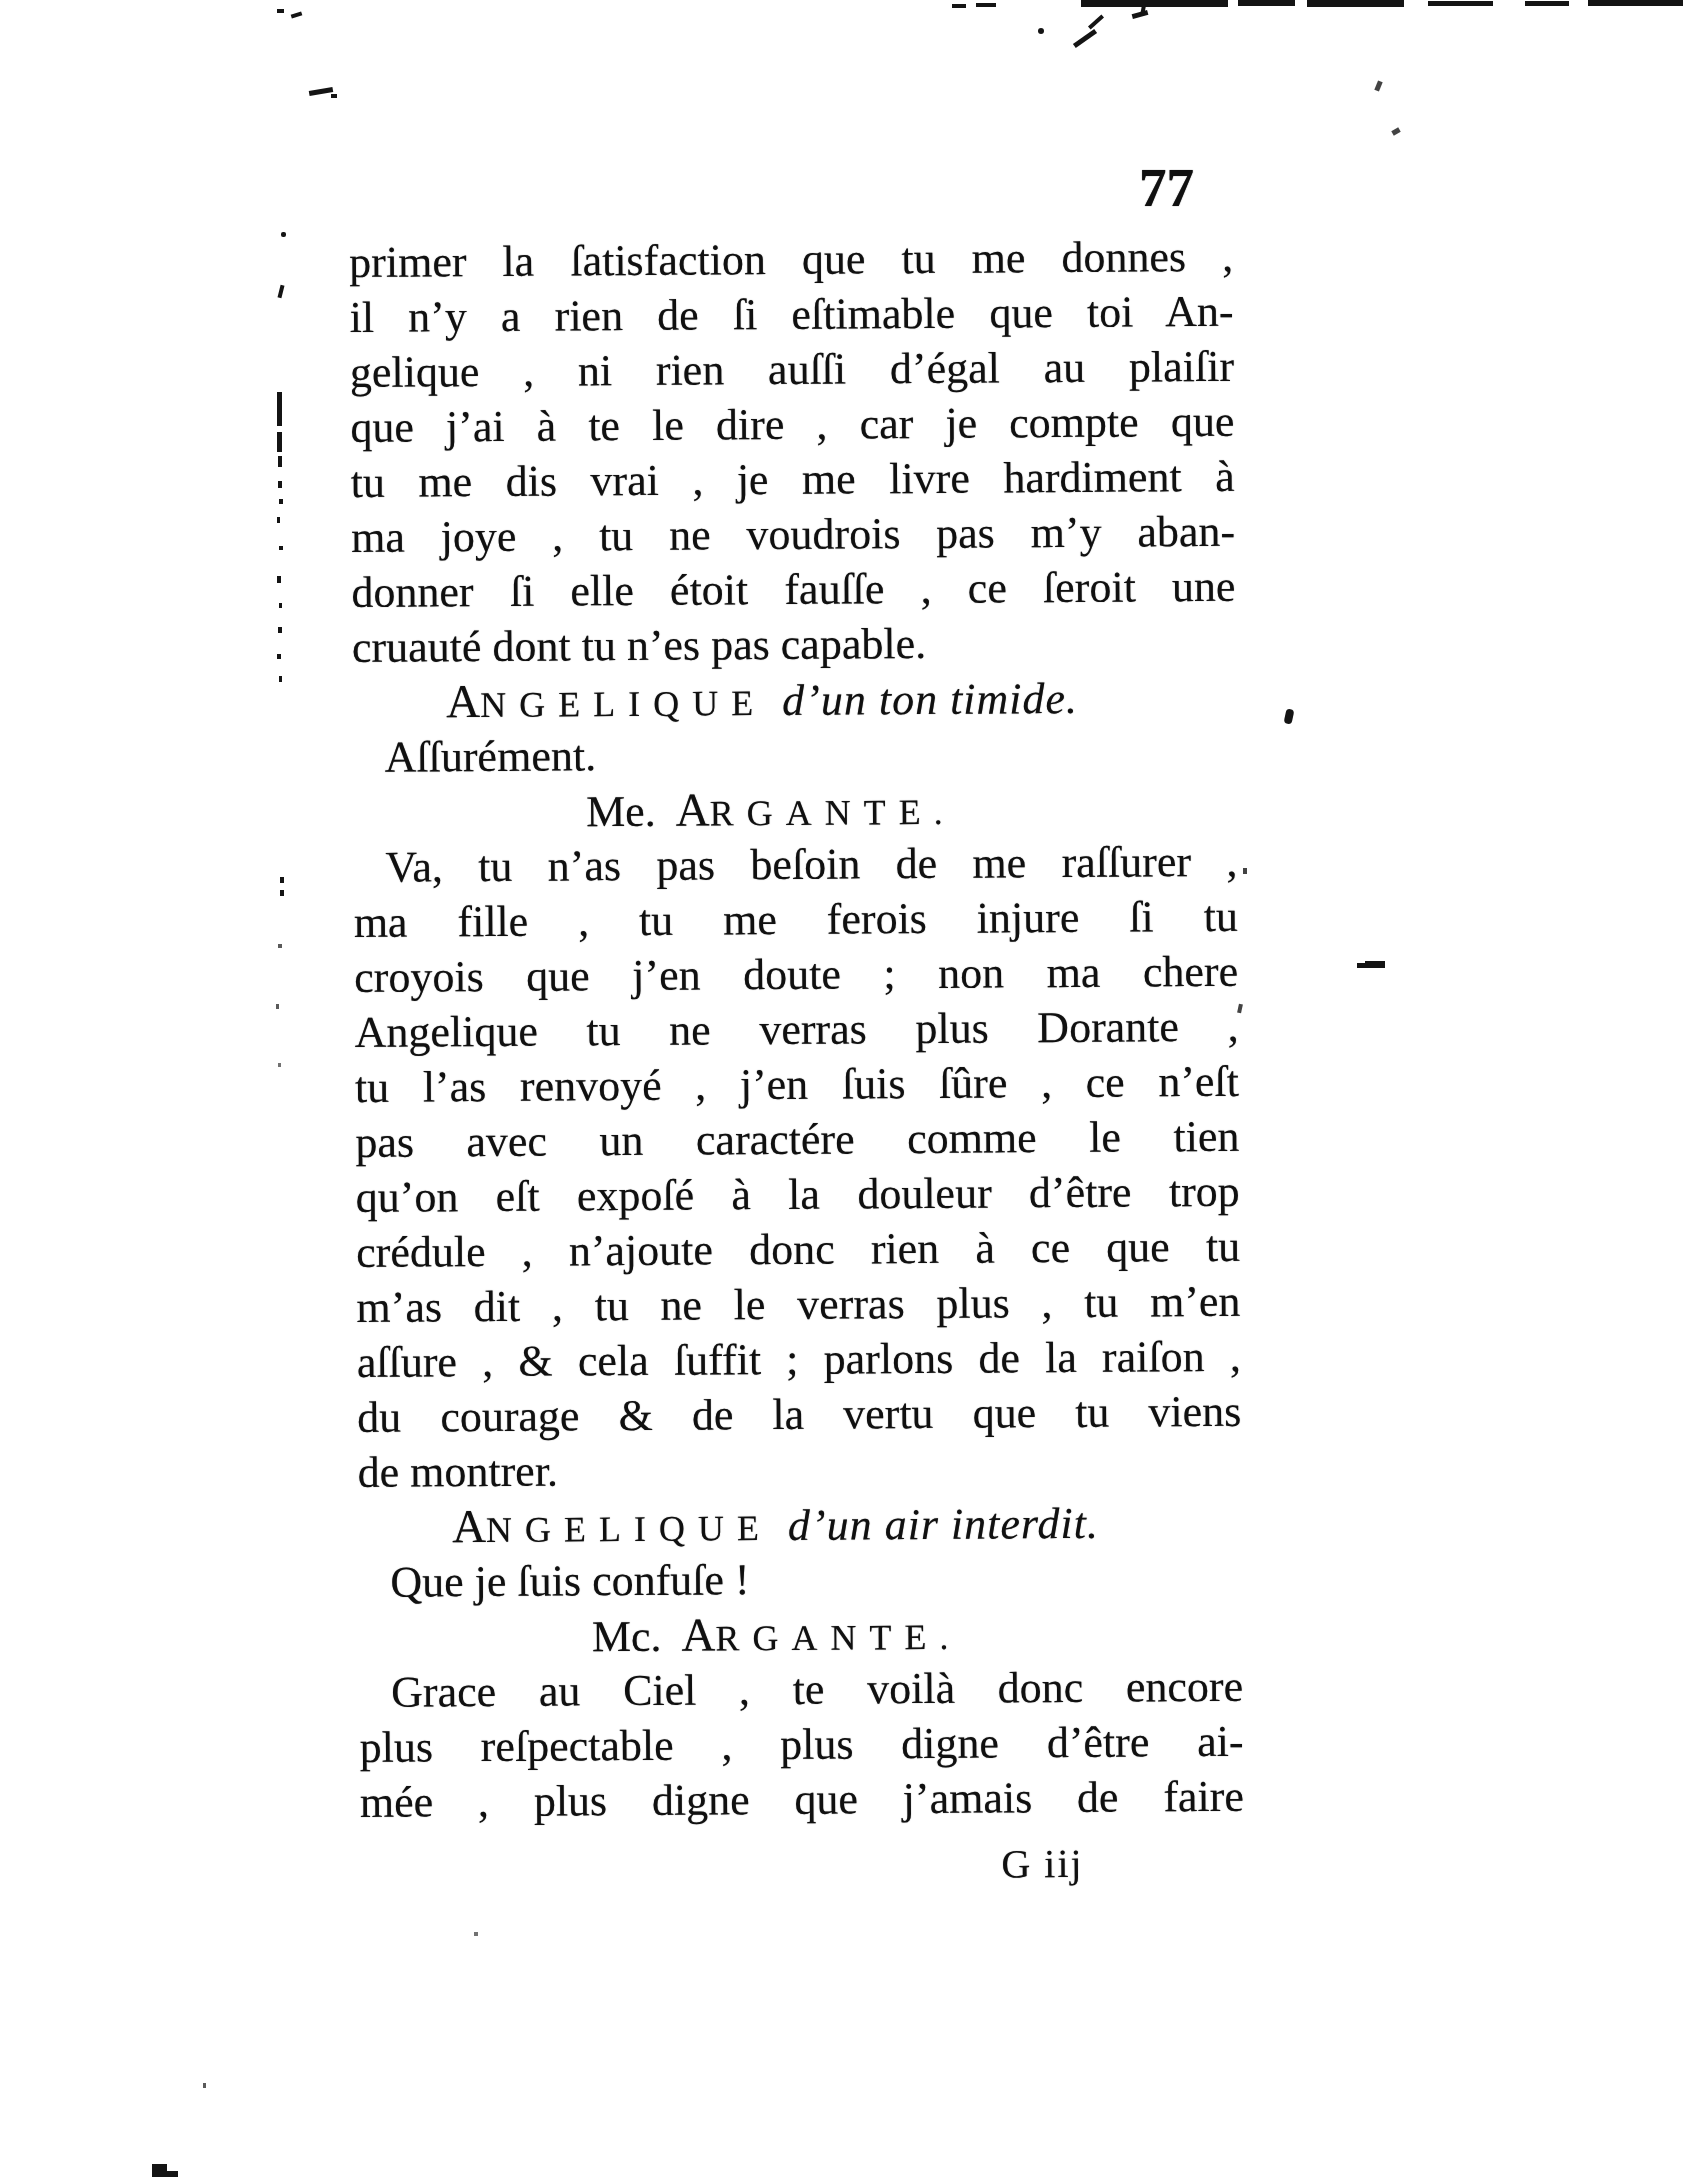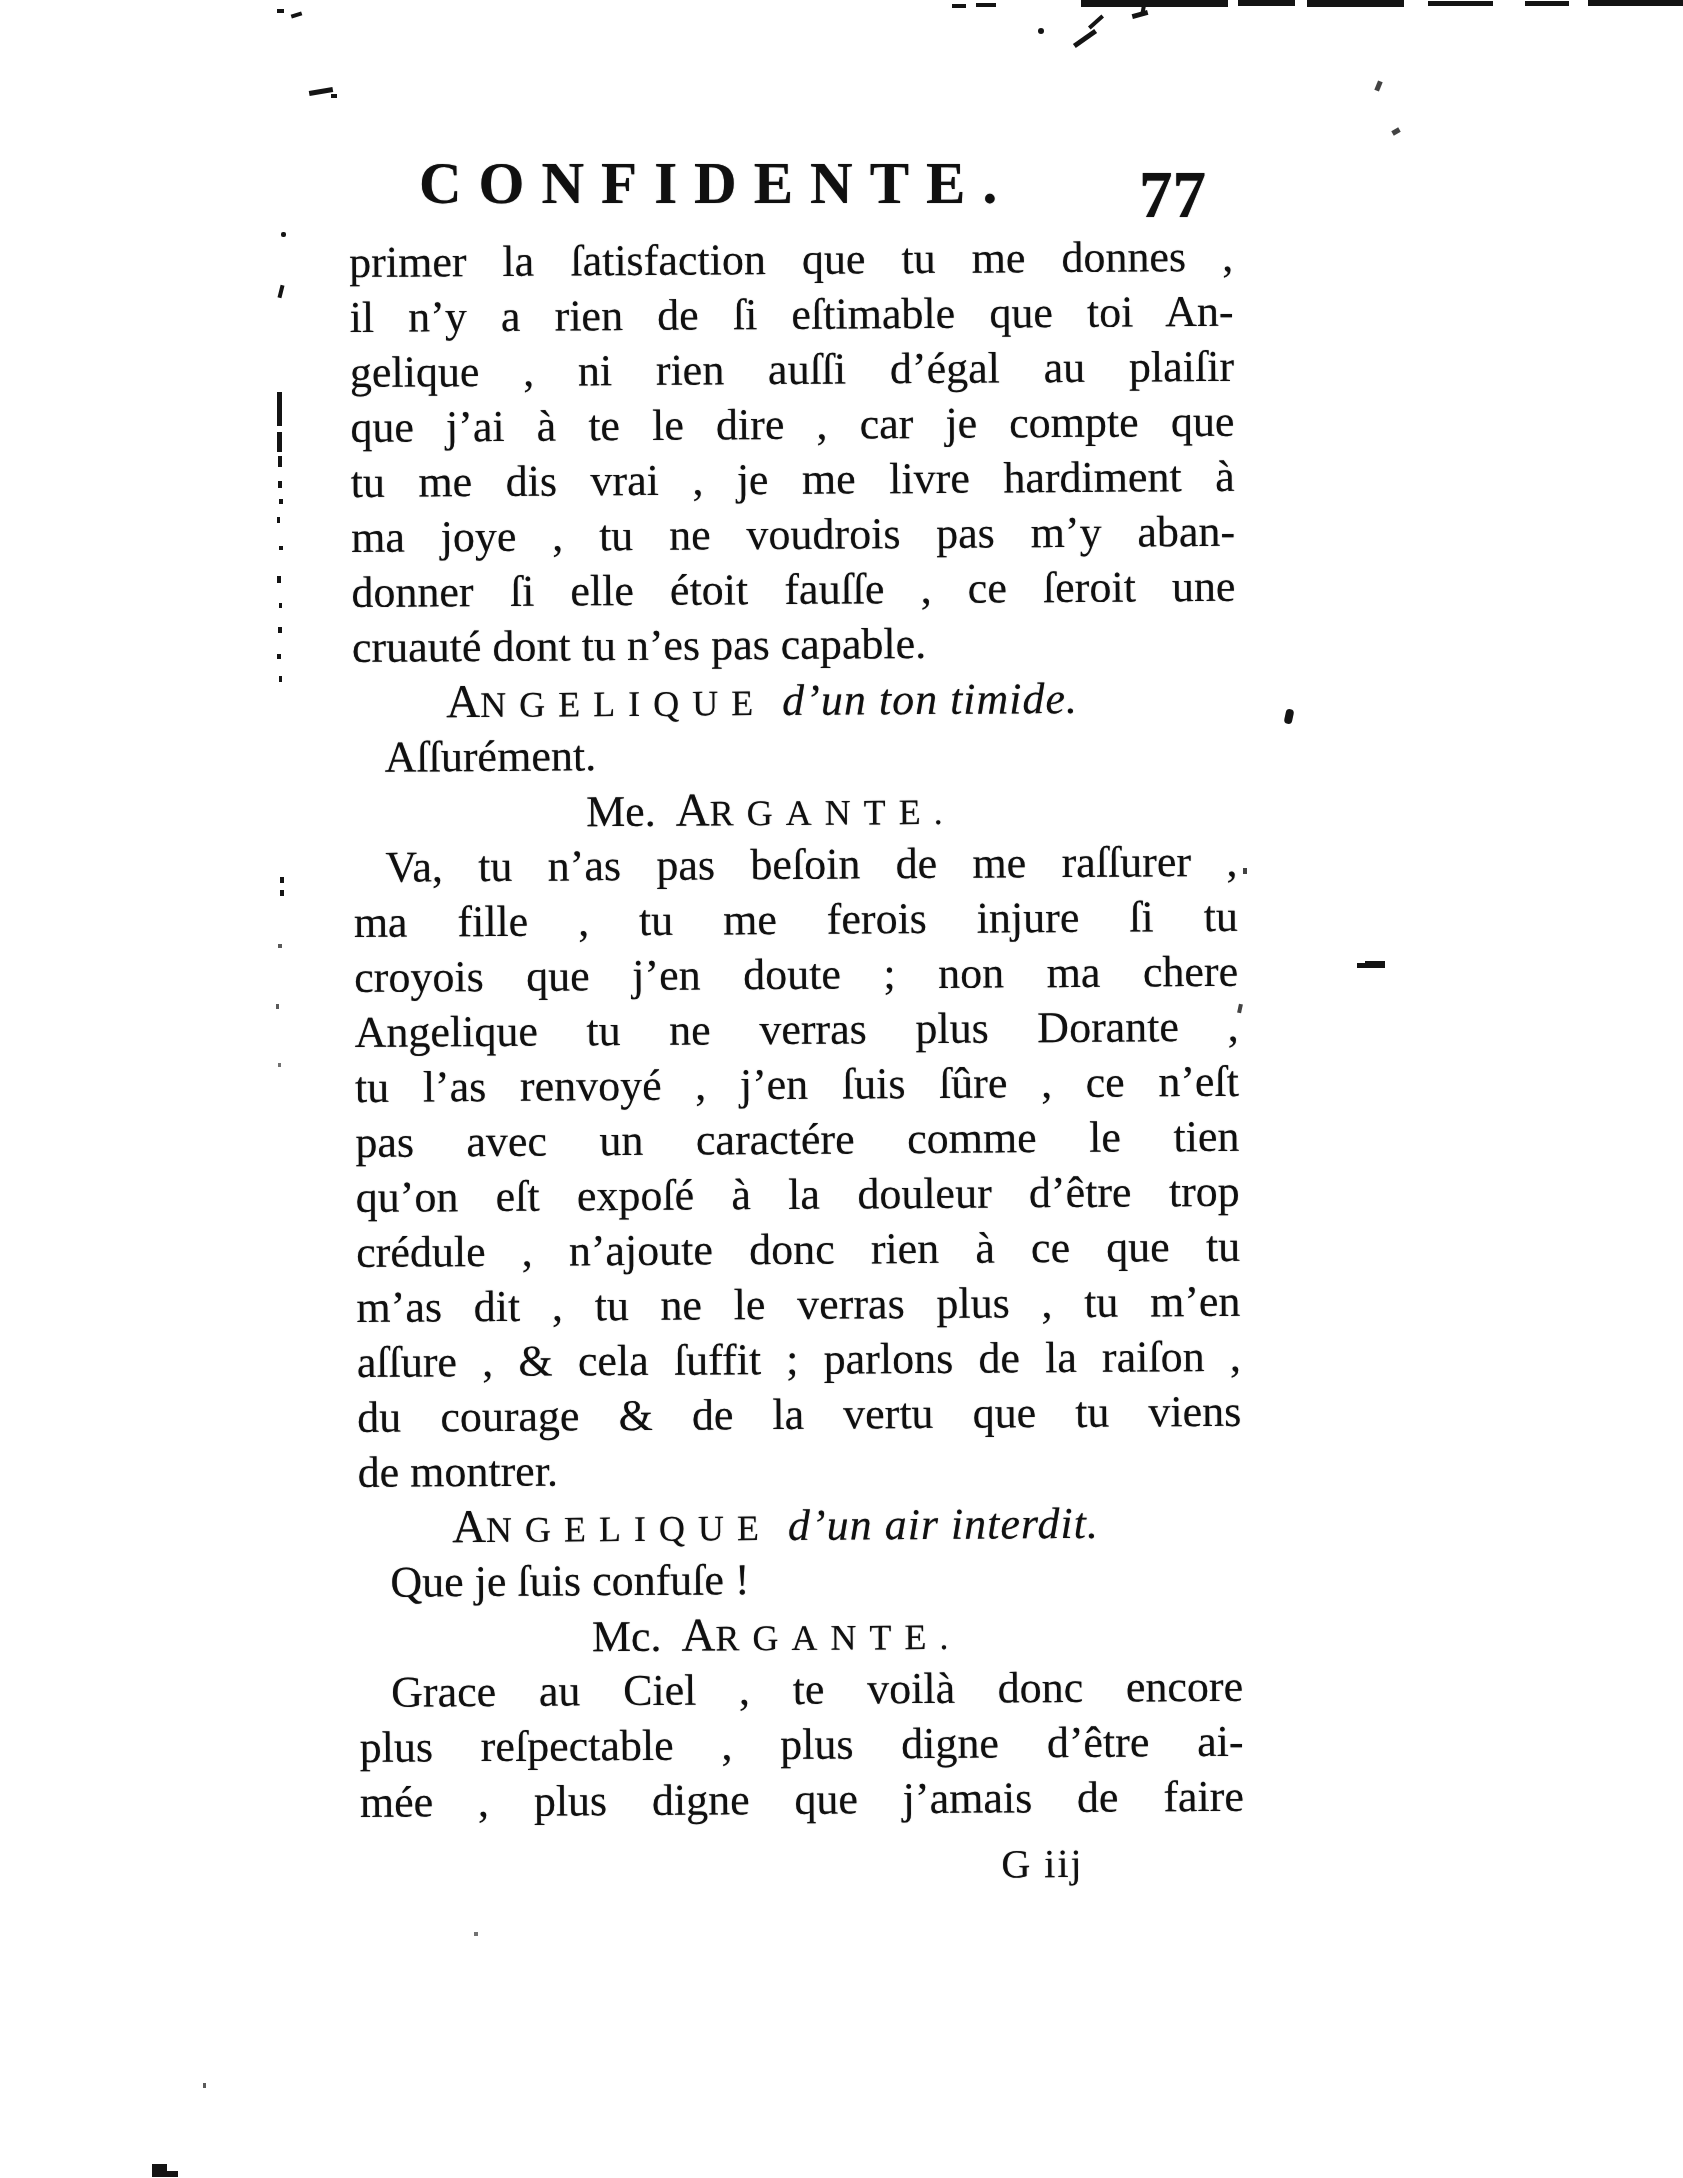--- a/index.html
+++ b/index.html
@@ -62,7 +62,6 @@
 
 <div class="page">
 
-  <div class="header-title">CONFIDENTE.</div>
 
   <div class="page-number">77</div>
 

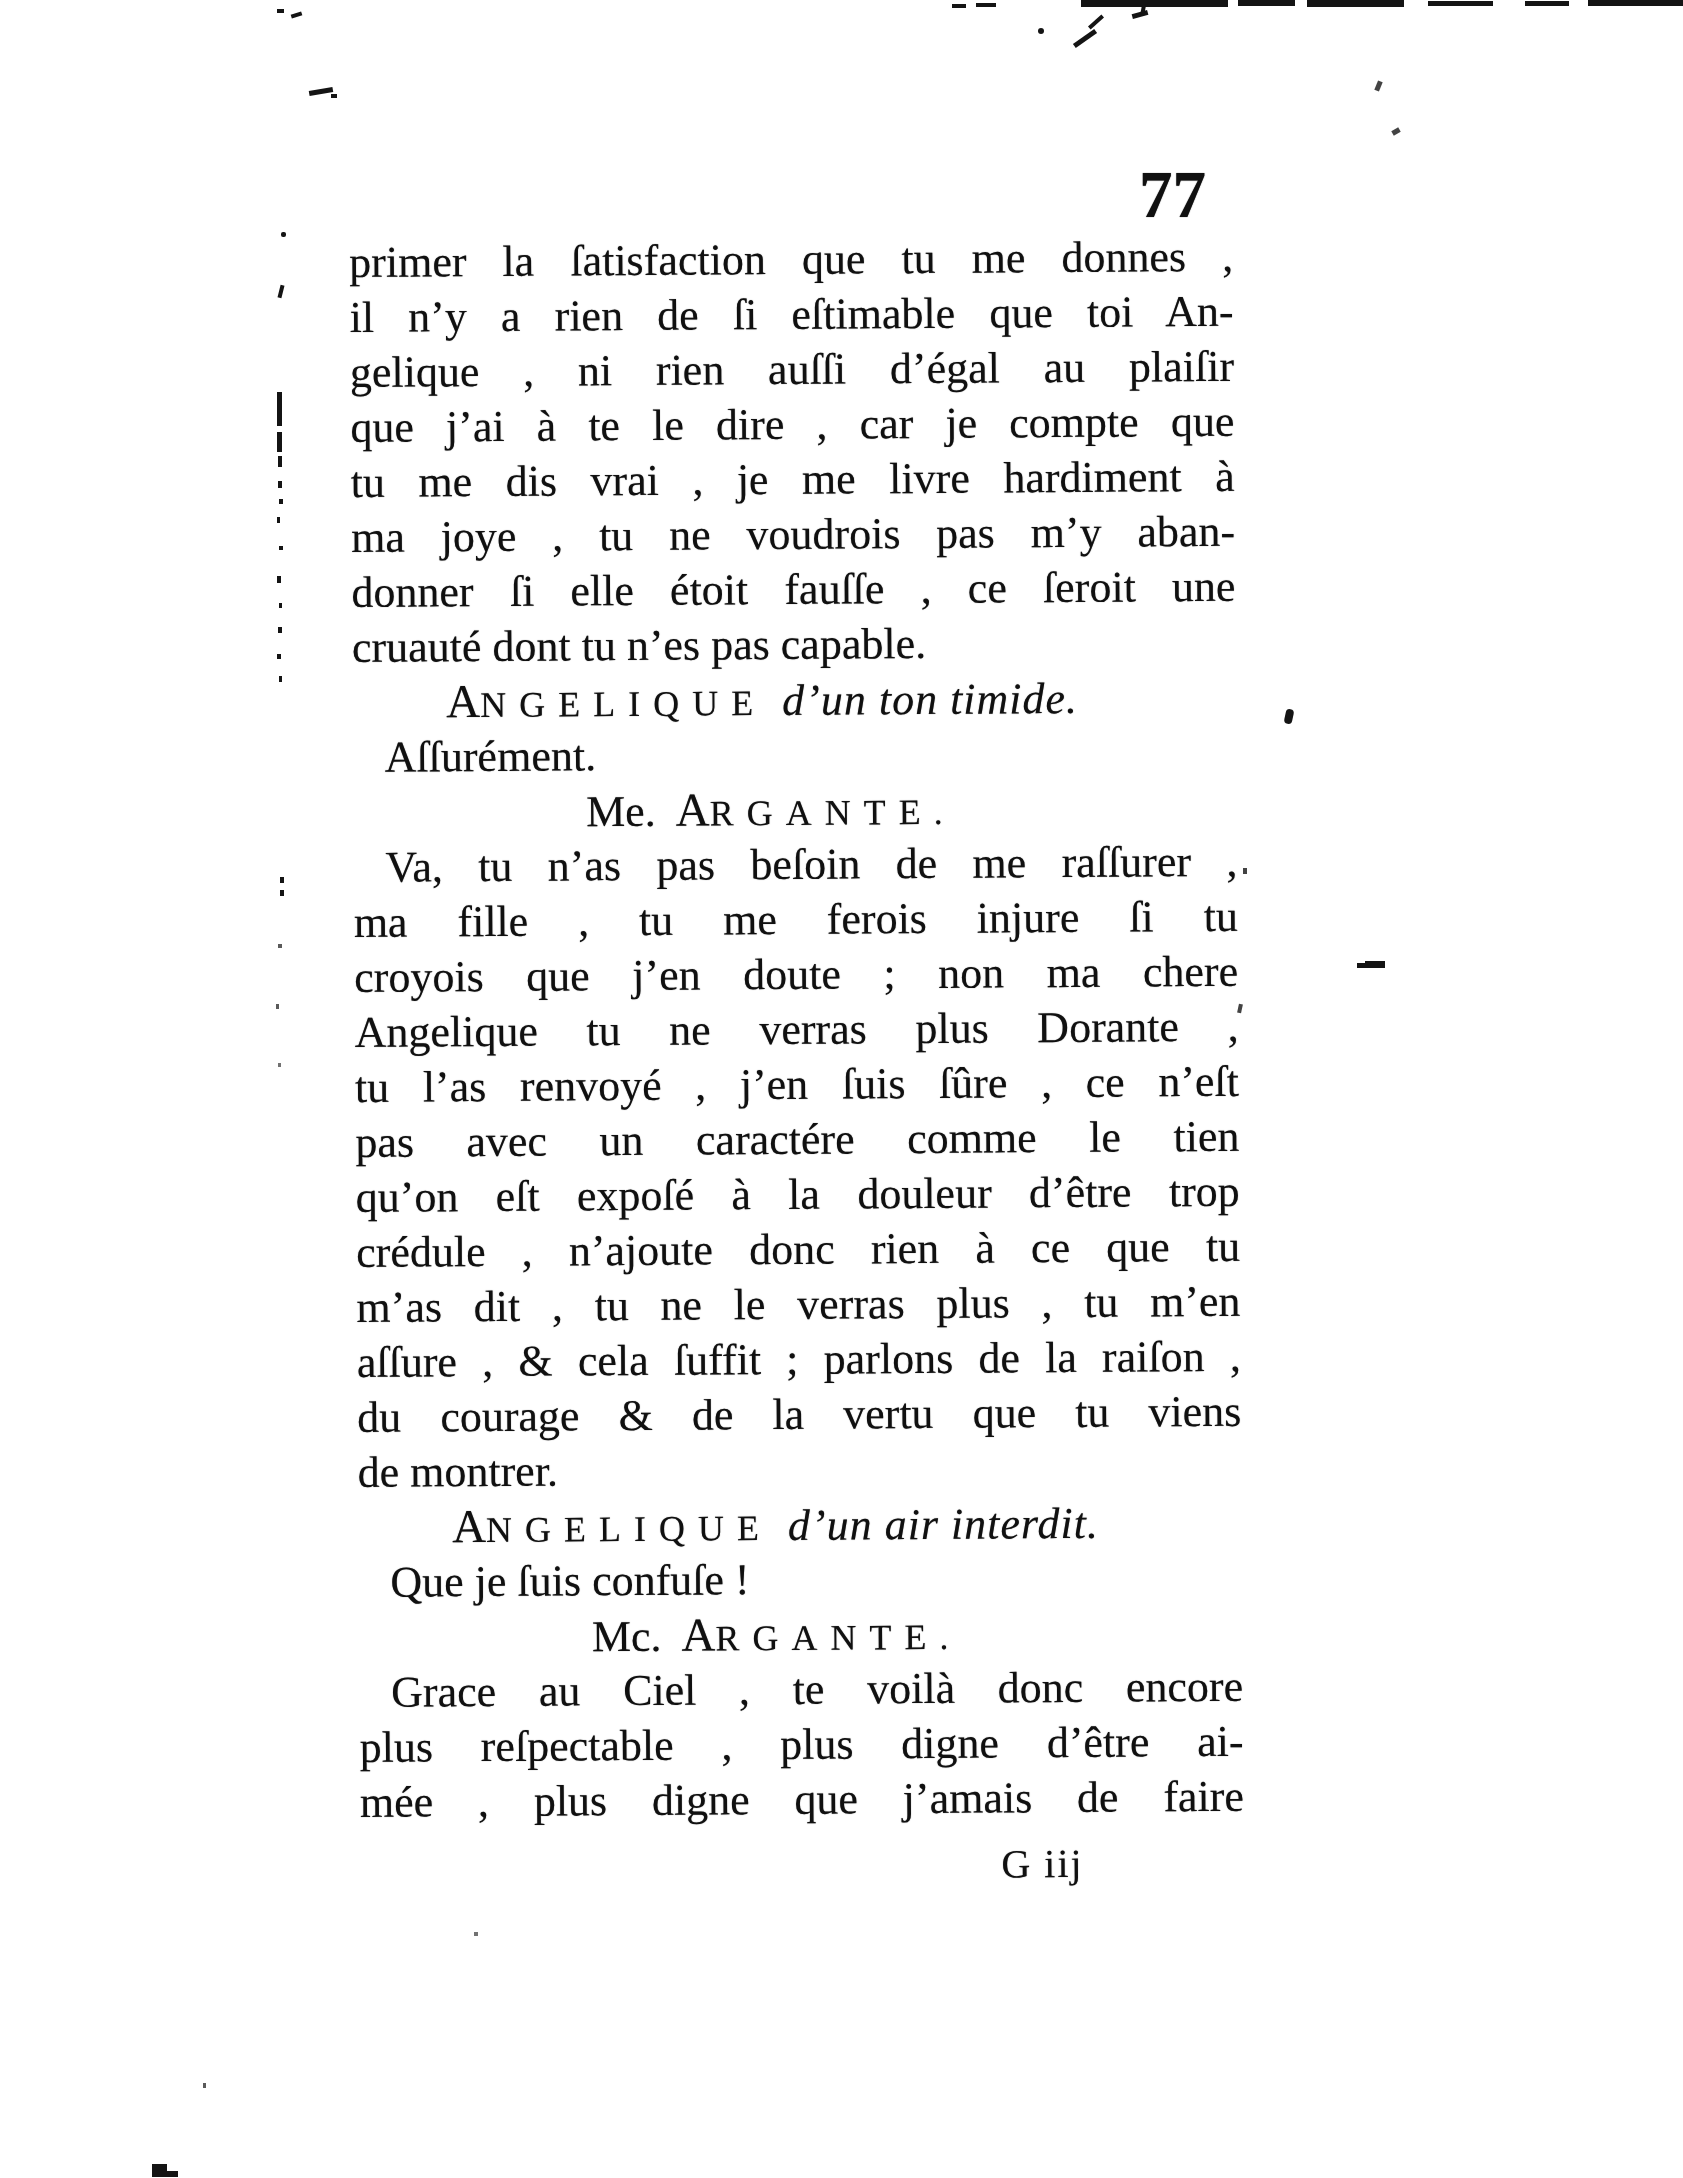--- a/index.html
+++ b/index.html
@@ -22,7 +22,7 @@
   }
   .page-number{
     position:absolute;left:1139px;top:156px;
-    font-size:67px;font-weight:bold;
+    font-size:55px;font-weight:bold;
     text-shadow:0 0 1px rgba(0,0,0,.7);
   }
 

